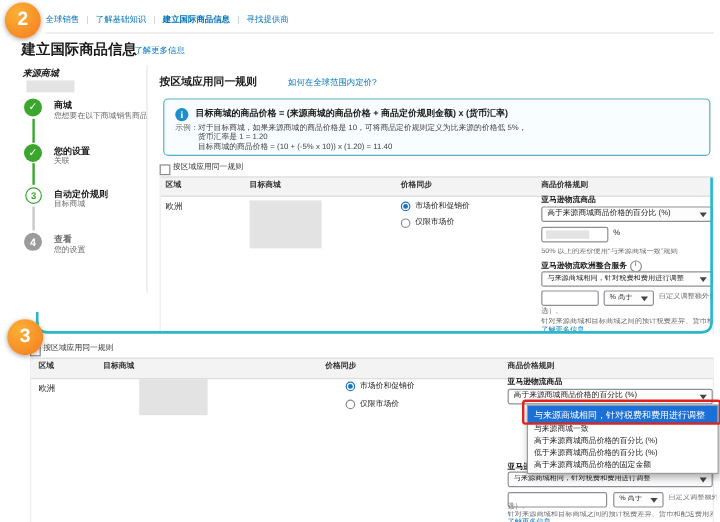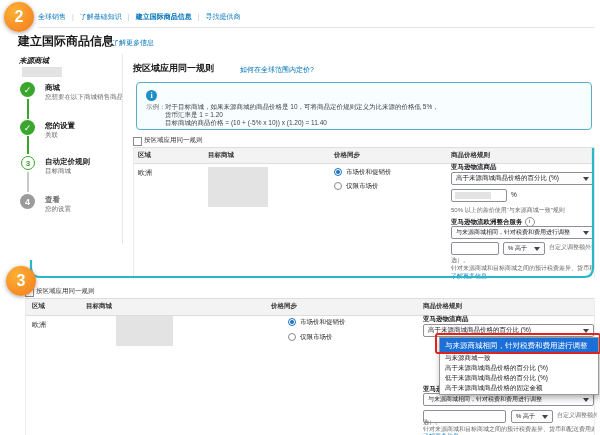--- a/index.html
+++ b/index.html
@@ -110,6 +110,7 @@
 
   <div class="abs infobox" style="left:136px;top:82px;width:454px;height:46px;">
     <div class="abs iicon" style="left:9px;top:7px;">i</div>
+    <div class="abs bold f75 dark nowrap" style="left:26px;top:7px;width:420px;">目标商城的商品价格 = (来源商城的商品价格 + 商品定价规则金额) x (货币汇率)</div>
     <div class="abs f65 grey" style="left:9px;top:20px;">示例：</div>
     <div class="abs f65 nowrap" style="left:28px;top:20px;width:418px;color:#444;">对于目标商城，如果来源商城的商品价格是 10，可将商品定价规则定义为比来源的价格低 5%，</div>
     <div class="abs f65" style="left:28px;top:28px;color:#444;">货币汇率是 1 = 1.20</div>

